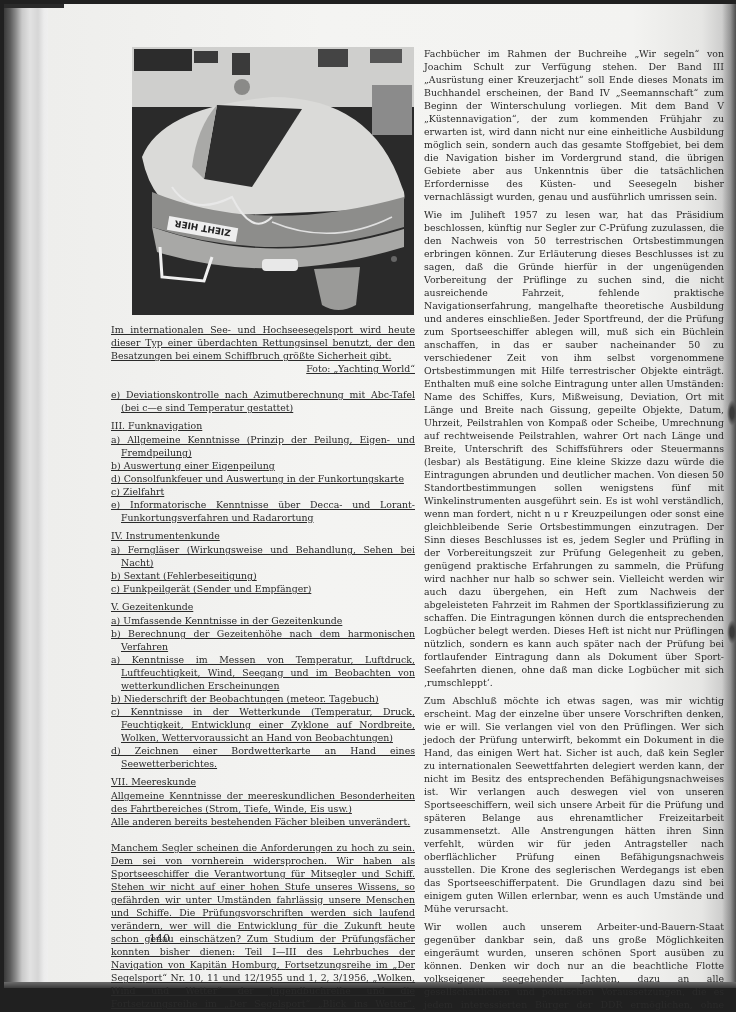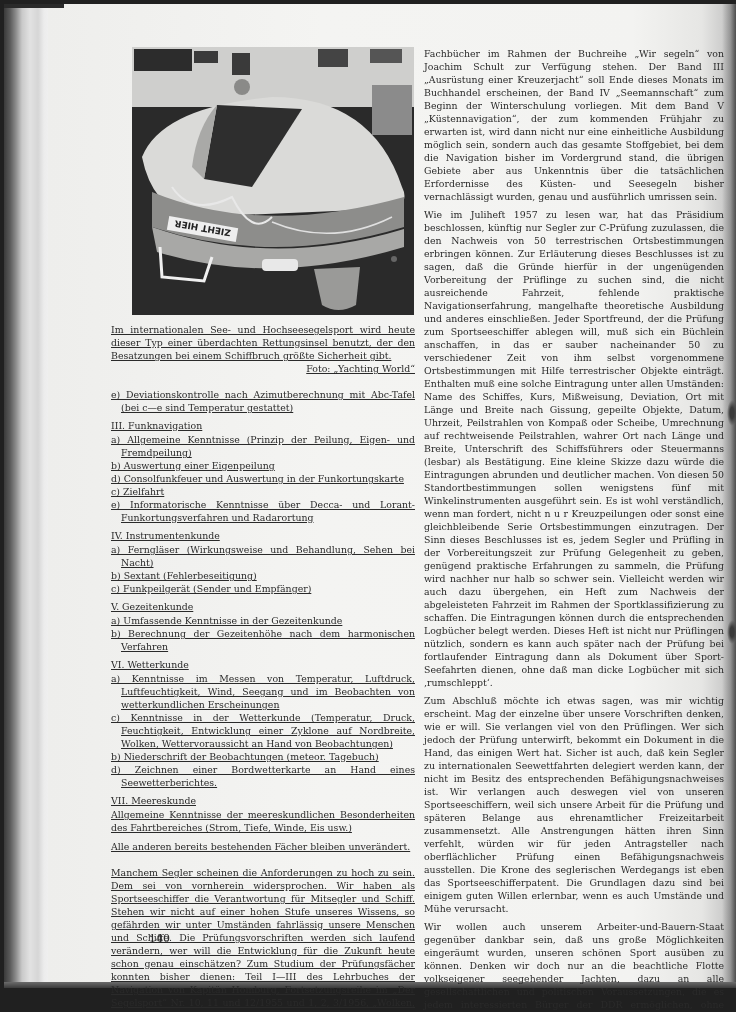--- a/index.html
+++ b/index.html
@@ -135,7 +135,6 @@
     <div class="item">a) Umfassende Kenntnisse in der Gezeitenkunde</div>
     <div class="item">b) Berechnung der Gezeitenhöhe nach dem harmonischen Verfahren</div>
 
-    <div class="heading">VI. Wetterkunde</div>
     <div class="item">a) Kenntnisse im Messen von Temperatur, Luftdruck, Luftfeuchtigkeit, Wind, Seegang und im Beobachten von wetterkundlichen Erscheinungen</div>
     <div class="item">c) Kenntnisse in der Wetterkunde (Temperatur, Druck, Feuchtigkeit, Entwicklung einer Zyklone auf Nordbreite, Wolken, Wettervoraussicht an Hand von Beobachtungen)</div>
     <div class="item">b) Niederschrift der Beobachtungen (meteor. Tagebuch)</div>

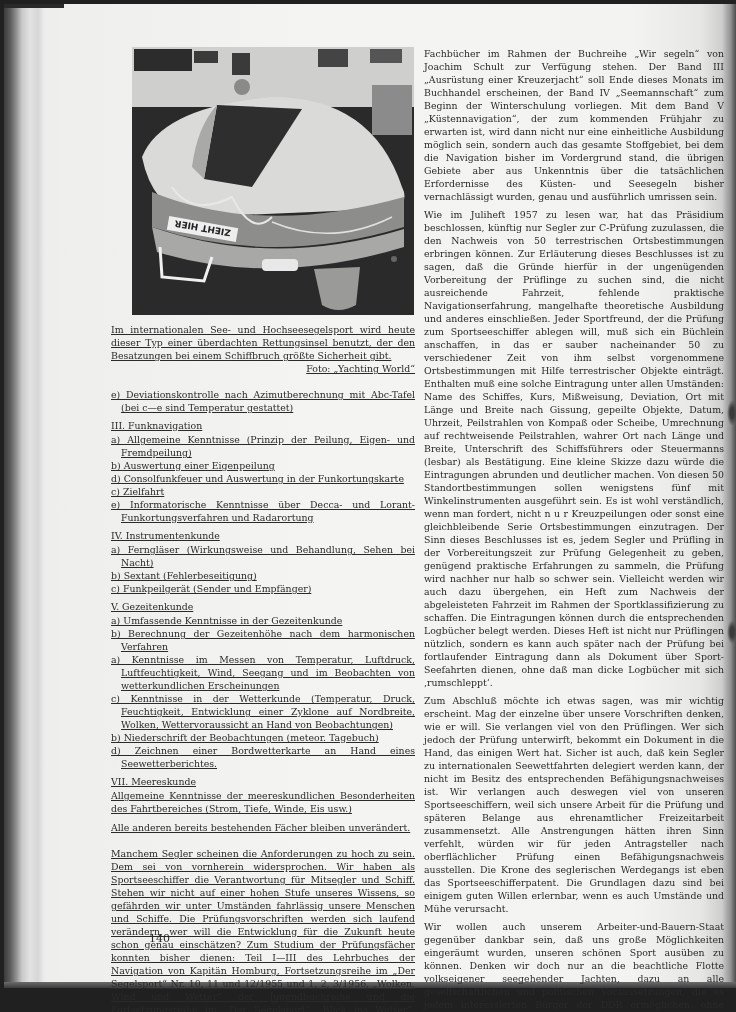--- a/index.html
+++ b/index.html
@@ -136,8 +136,8 @@
     <div class="item">b) Berechnung der Gezeitenhöhe nach dem harmonischen Verfahren</div>
 
     <div class="item">a) Kenntnisse im Messen von Temperatur, Luftdruck, Luftfeuchtigkeit, Wind, Seegang und im Beobachten von wetterkundlichen Erscheinungen</div>
+    <div class="item">b) Niederschrift der Beobachtungen (meteor. Tagebuch)</div>
     <div class="item">c) Kenntnisse in der Wetterkunde (Temperatur, Druck, Feuchtigkeit, Entwicklung einer Zyklone auf Nordbreite, Wolken, Wettervoraussicht an Hand von Beobachtungen)</div>
-    <div class="item">b) Niederschrift der Beobachtungen (meteor. Tagebuch)</div>
     <div class="item">d) Zeichnen einer Bordwetterkarte an Hand eines Seewetterberichtes.</div>
 
     <div class="heading">VII. Meereskunde</div>

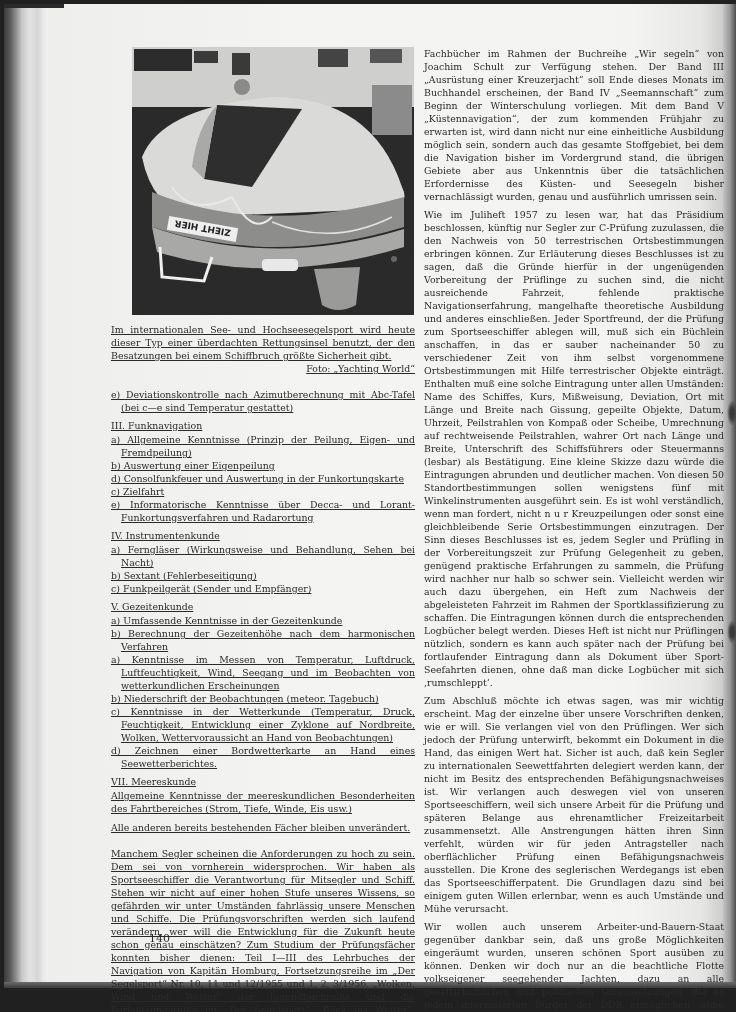--- a/index.html
+++ b/index.html
@@ -141,7 +141,7 @@
     <div class="item">d) Zeichnen einer Bordwetterkarte an Hand eines Seewetterberichtes.</div>
 
     <div class="heading">VII. Meereskunde</div>
-    <div class="p" style="margin-bottom:6px">Allgemeine Kenntnisse der meereskundlichen Besonderheiten des Fahrtbereiches (Strom, Tiefe, Winde, Eis usw.)</div>
+    <div class="p" style="margin-bottom:0">Allgemeine Kenntnisse der meereskundlichen Besonderheiten des Fahrtbereiches (Strom, Tiefe, Winde, Eis usw.)</div>
     <div class="p">Alle anderen bereits bestehenden Fächer bleiben unverändert.</div>
     <div class="spacer-sm"></div>
     <div class="p">Manchem Segler scheinen die Anforderungen zu hoch zu sein. Dem sei von vornherein widersprochen. Wir haben als Sportseeschiffer die Verantwortung für Mitsegler und Schiff. Stehen wir nicht auf einer hohen Stufe unseres Wissens, so gefährden wir unter Umständen fahrlässig unsere Menschen und Schiffe. Die Prüfungsvorschriften werden sich laufend verändern, wer will die Entwicklung für die Zukunft heute schon genau einschätzen? Zum Studium der Prüfungsfächer konnten bisher dienen: Teil I—III des Lehrbuches der Navigation von Kapitän Homburg, Fortsetzungsreihe im „Der Segelsport“ Nr. 10, 11 und 12/1955 und 1, 2, 3/1956, „Wolken, Wind und Wetter“ der Jugendbuchreihe und die Fortsetzungsreihe im „Der Segelsport“ „Blick ins Wetter“. Künftig werden auch für die B- und C-Schein-Ausbildung entsprechende</div>

